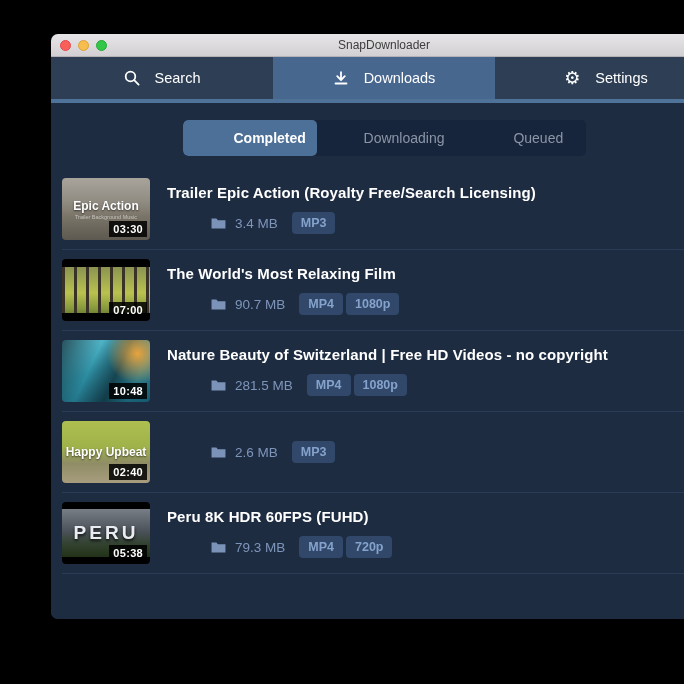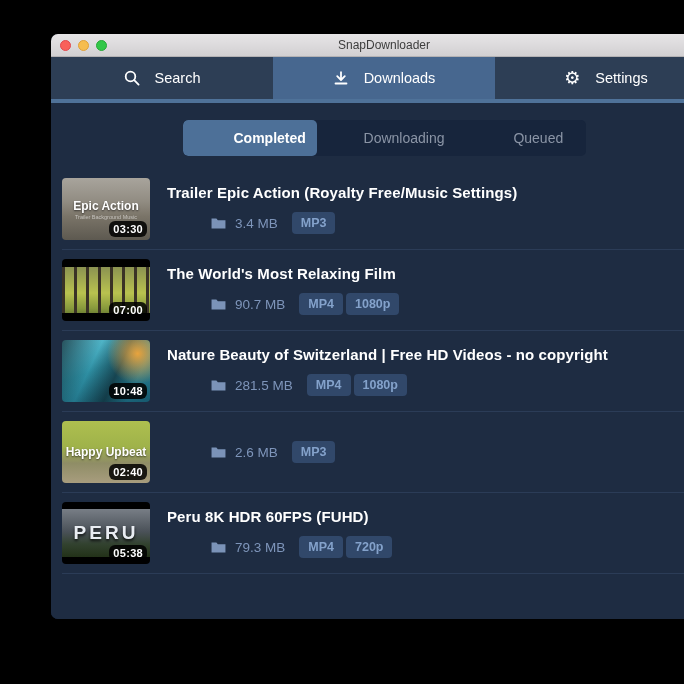--- a/index.html
+++ b/index.html
@@ -158,7 +158,7 @@
       <span class="duration">03:30</span>
     </div>
     <div class="info">
-      <div class="title">Trailer Epic Action (Royalty Free/Music Settings)</div>
+      <div class="title">Trailer Epic Action (Royalty Free/Search Licensing)</div>
       <div class="meta">
         <span style="display:flex;align-items:center;">
           <svg width="15" height="13" viewBox="0 0 16 14" fill="#7b93b8">

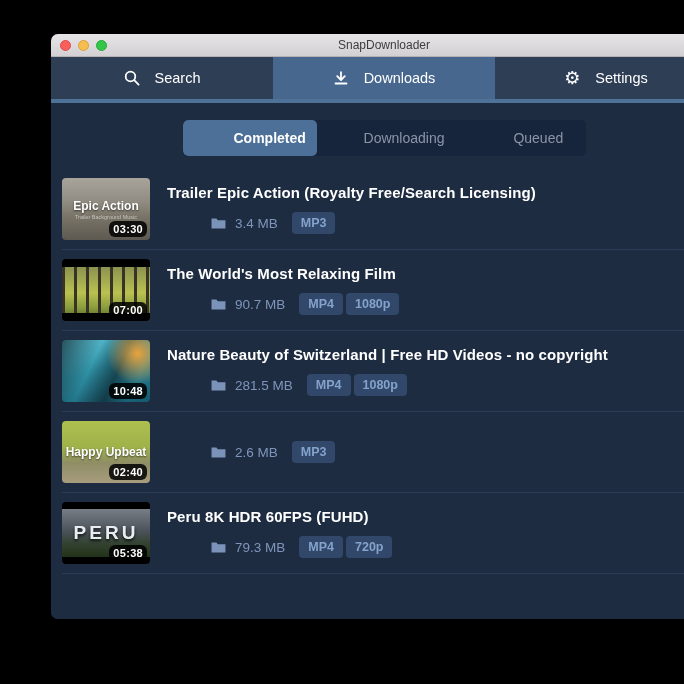--- a/index.html
+++ b/index.html
@@ -57,7 +57,7 @@
   }
   .thumb .duration{
     position:absolute;right:3px;bottom:3px;background:rgba(0,0,0,.85);
-    color:#fff;font-size:11px;font-weight:bold;padding:2px 4px;border-radius:6px;
+    color:#fff;font-size:11px;font-weight:bold;padding:2px 4px;border-radius:0;
     letter-spacing:.3px;
   }
   .thumb-title{

